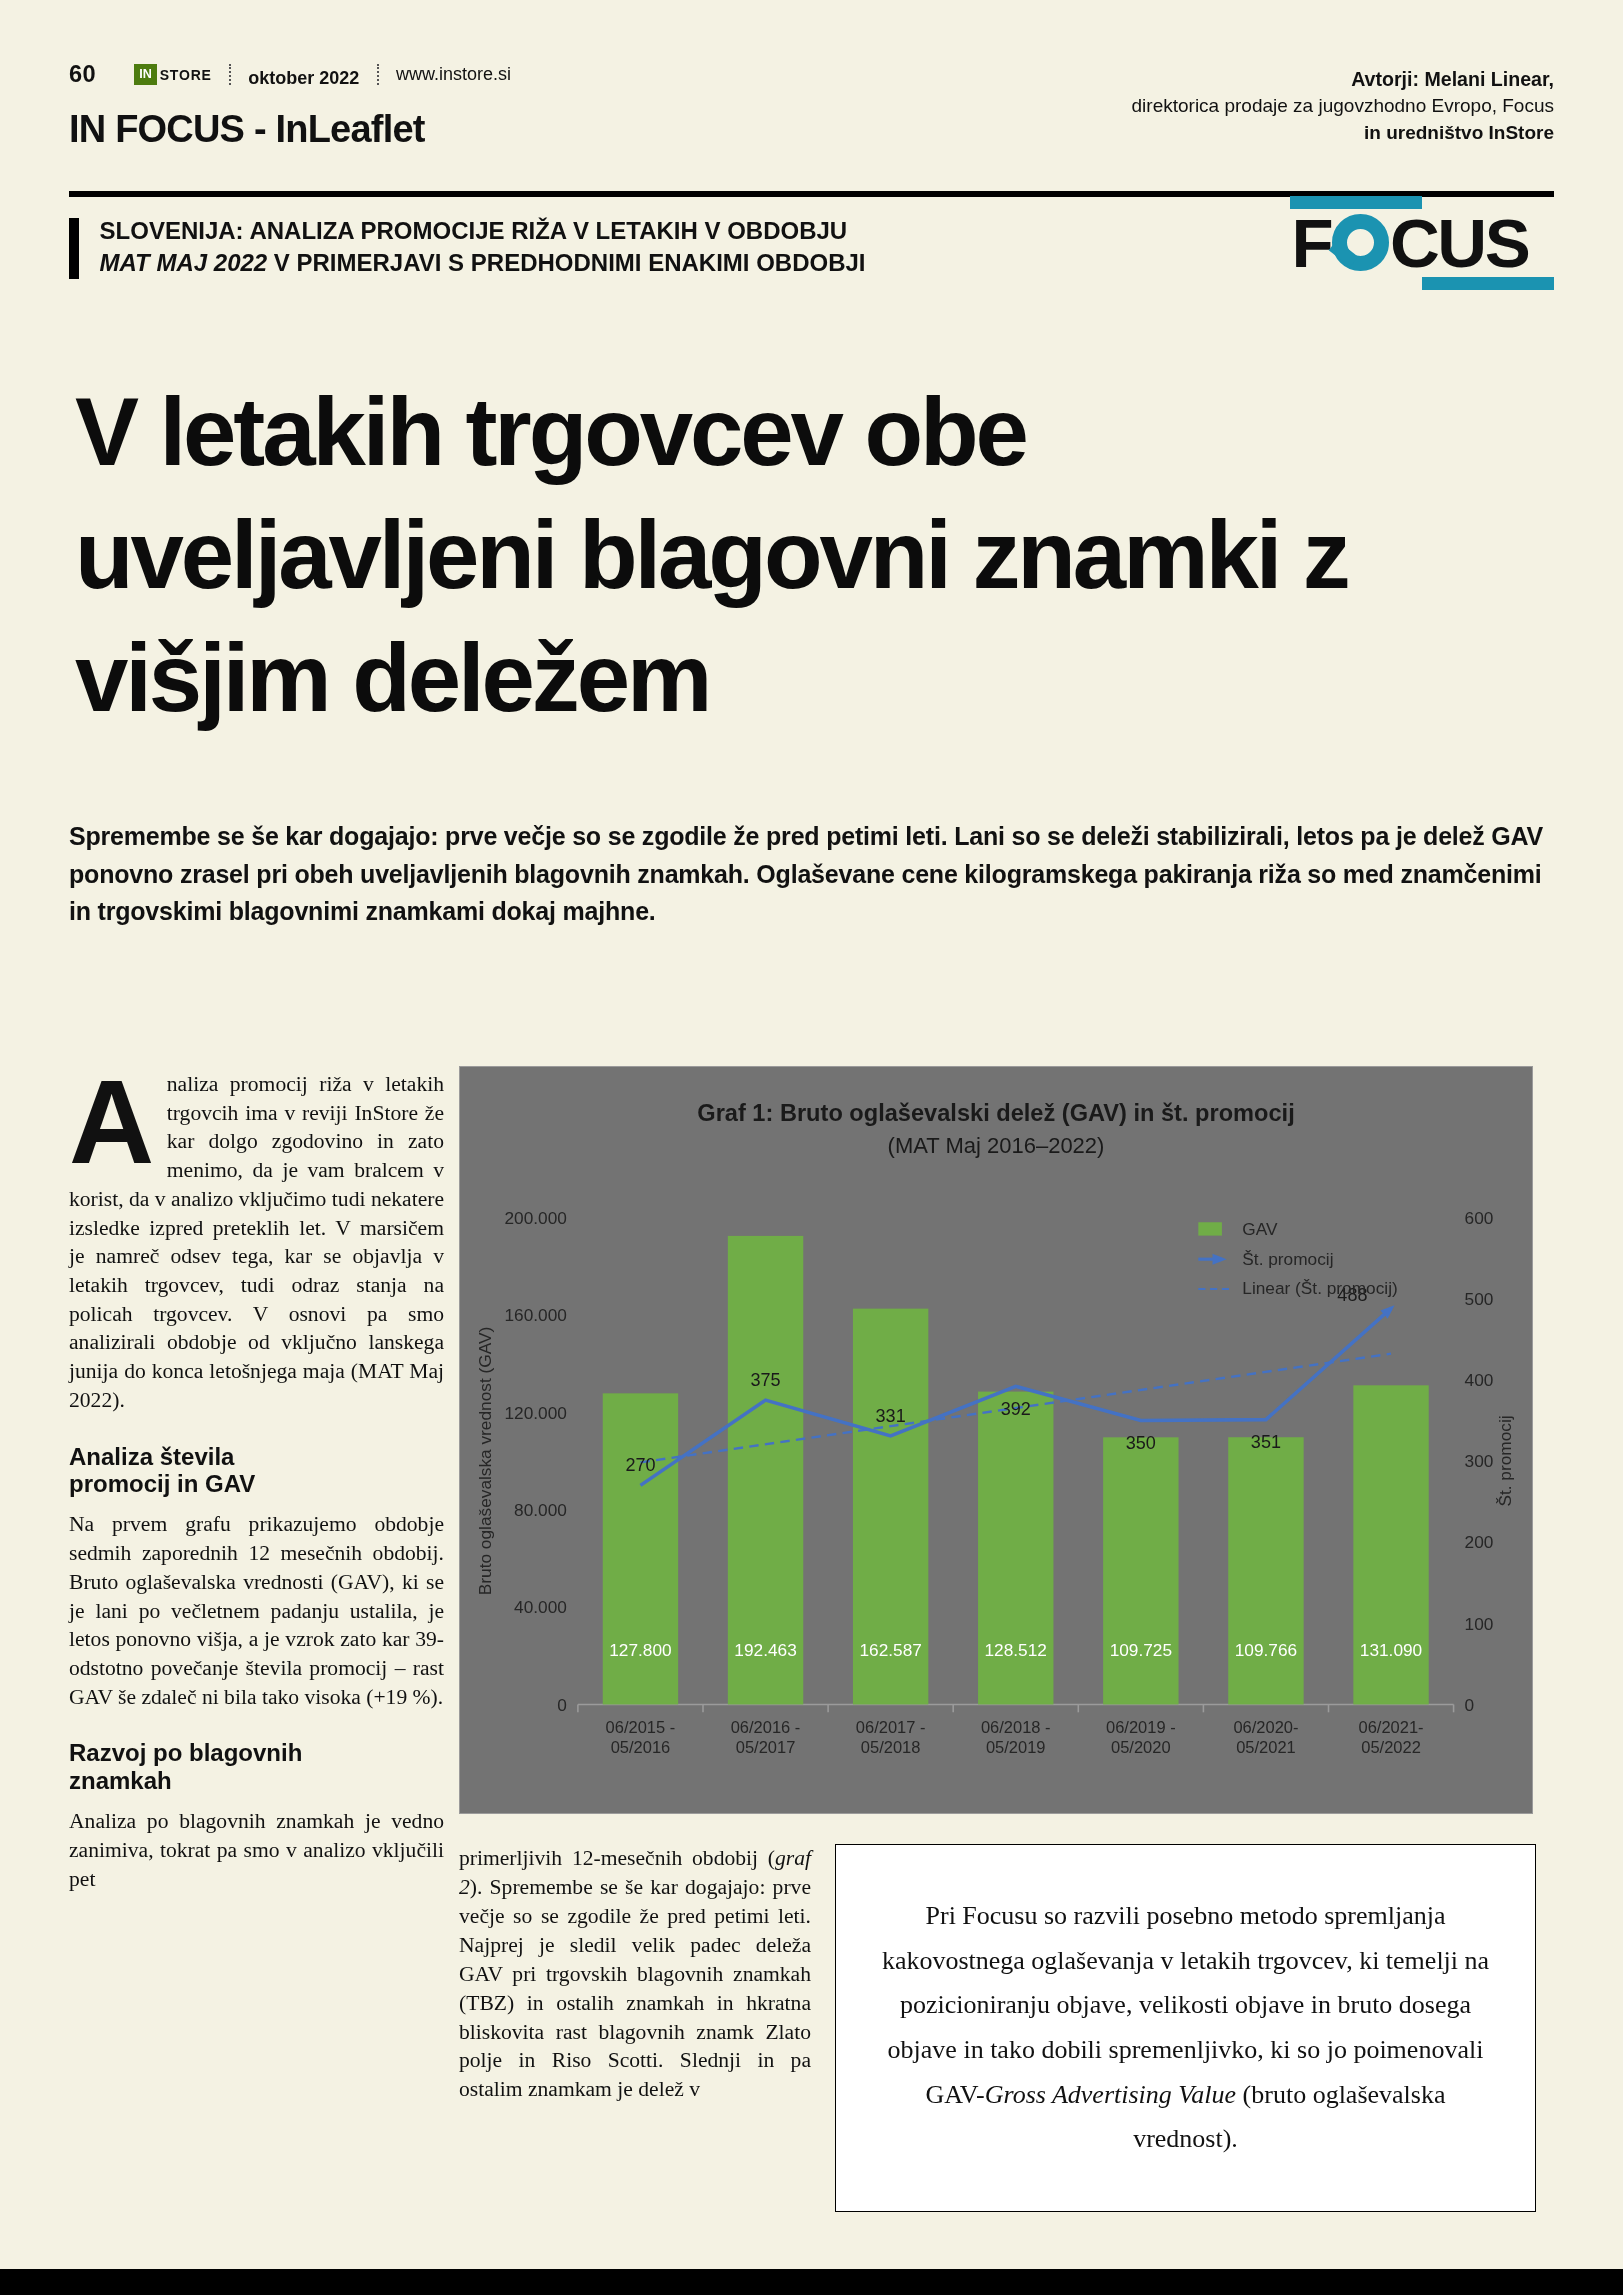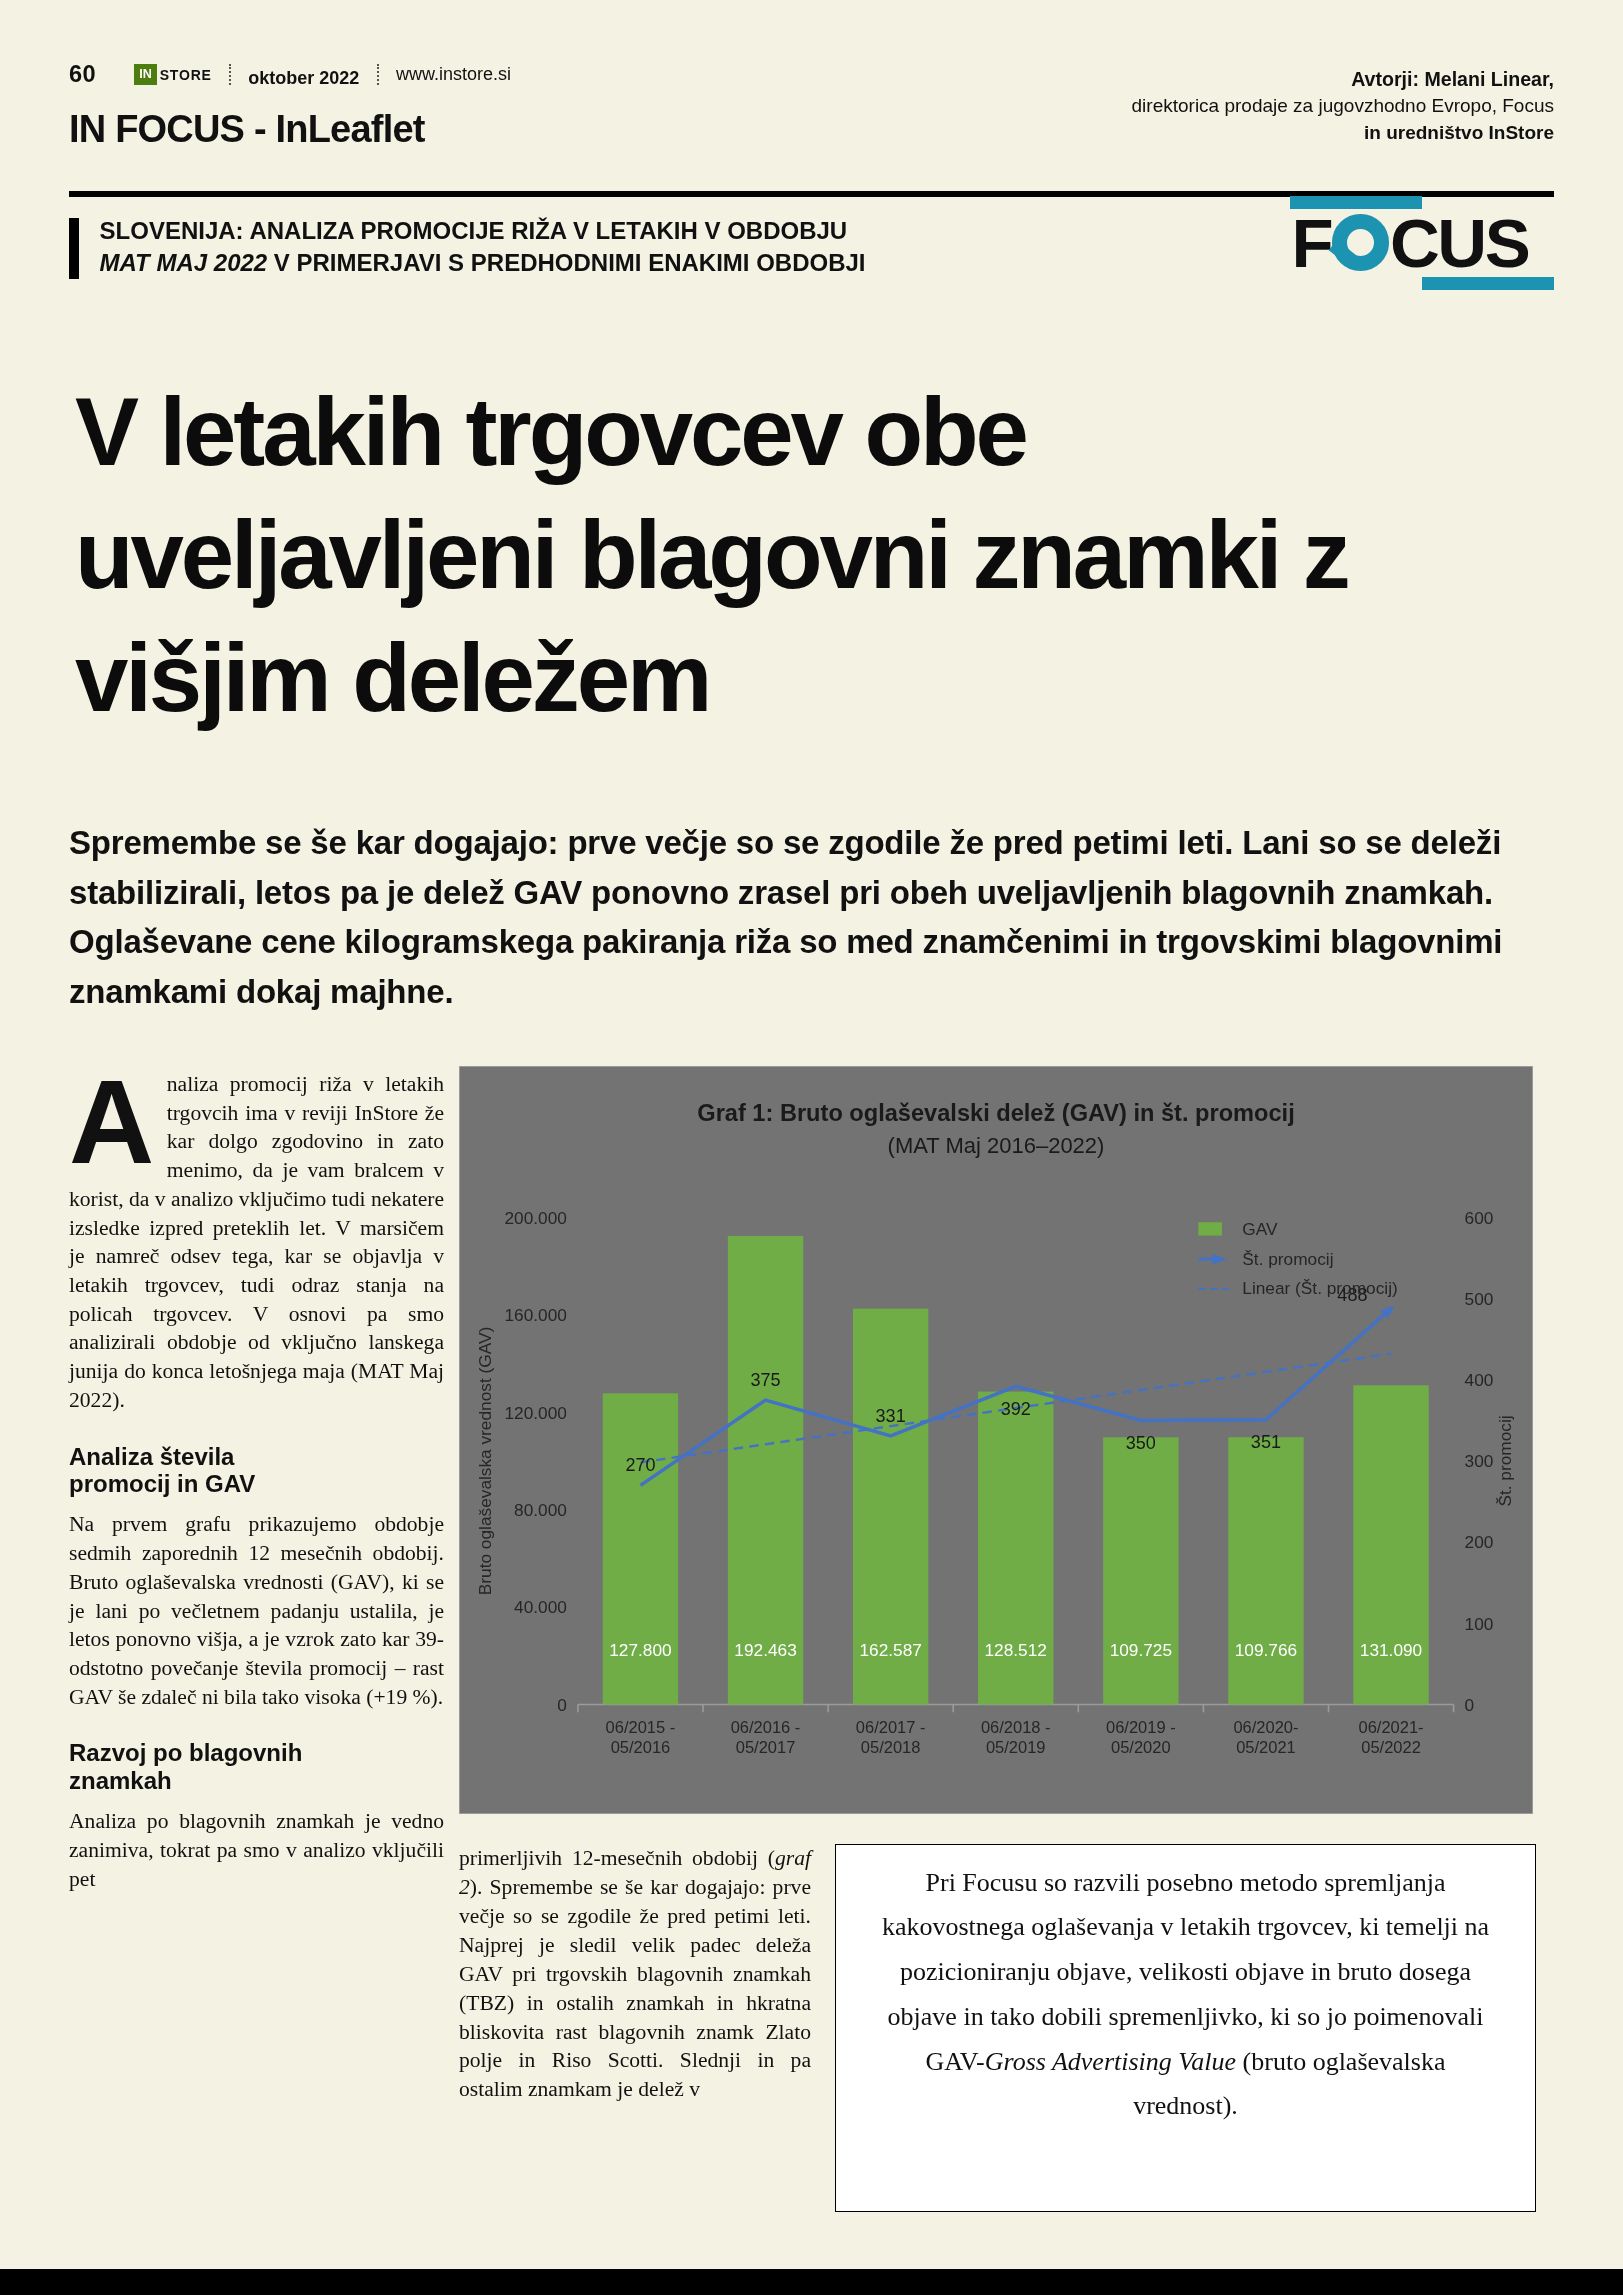--- a/index.html
+++ b/index.html
@@ -35,7 +35,7 @@
   .fl-o-tail{position:absolute;width:27px;height:12.6px;background:#1b93b1;left:-17.3px;bottom:-3.1px;transform:rotate(38deg);}
   
   .headline{position:absolute;top:363px;left:67px;width:1288px;font-size:96px;font-weight:800;line-height:1.28;letter-spacing:-3.1px;color:#0c0c0c;}
-  .lead{position:absolute;top:818px;left:69px;width:1480px;font-size:33px;font-weight:700;line-height:1.5;letter-spacing:-0.2px;}
+  .lead{position:absolute;top:818px;left:69px;width:1480px;font-size:25px;font-weight:700;line-height:1.5;letter-spacing:-0.2px;}
   
   .left-col{position:absolute;top:1070px;left:69px;width:375px;font-family:"Liberation Serif",serif;font-size:21.6px;line-height:1.33;text-align:justify;}
   .dropcap{float:left;font-family:"Liberation Sans",sans-serif;font-weight:800;font-size:118px;line-height:0.76;padding:7.9px 12.6px 0 0;}

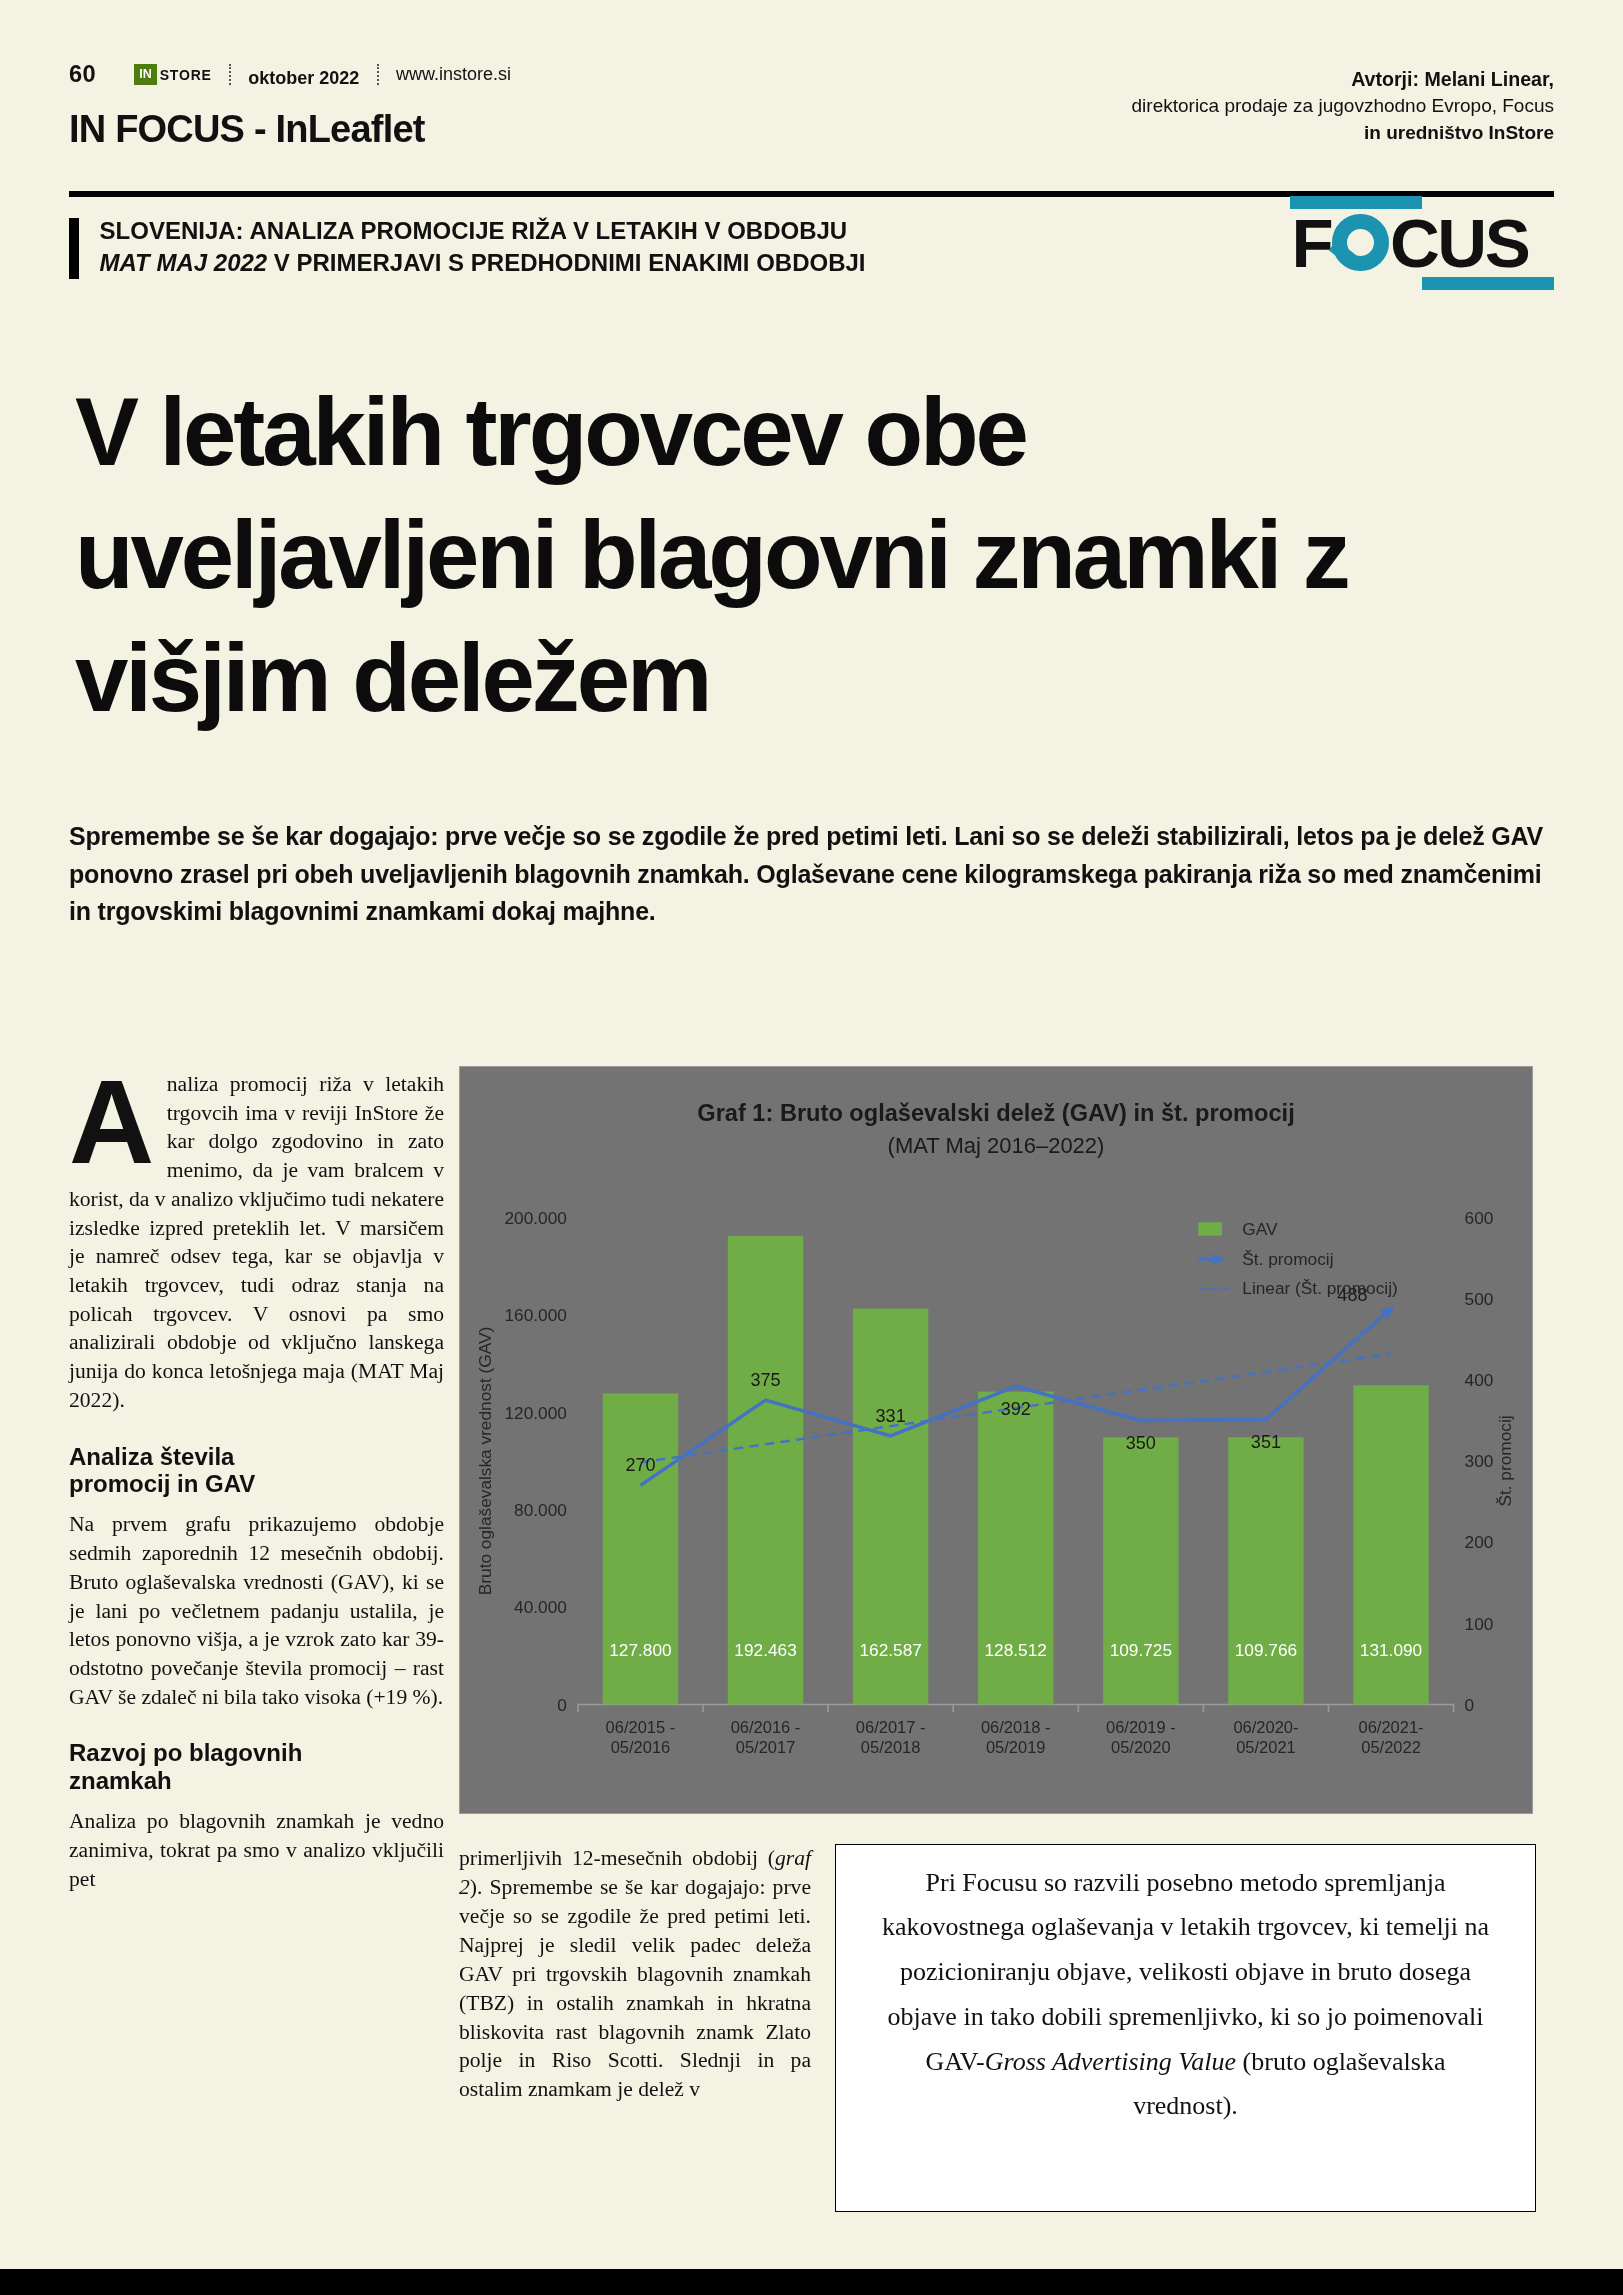--- a/index.html
+++ b/index.html
@@ -49,7 +49,7 @@
   #chart-svg{display:block;margin-top:1.6px;font-family:"Liberation Sans",sans-serif;}
   
   .focus-box{position:absolute;top:1844px;left:835px;width:701px;height:368px;border:1.6px solid #000;background:#fff;box-sizing:border-box;
-    padding:15.7px 44px;display:flex;align-items:flex-start;}
+    padding:15.7px 44px;display:flex;align-items:center;}
   .focus-box-inner{width:100%;text-align:center;font-family:"Liberation Serif",serif;font-size:26px;line-height:1.72;}
   
   .footer-bar{position:absolute;left:0;top:2269px;width:1623px;height:27px;background:#000;}

